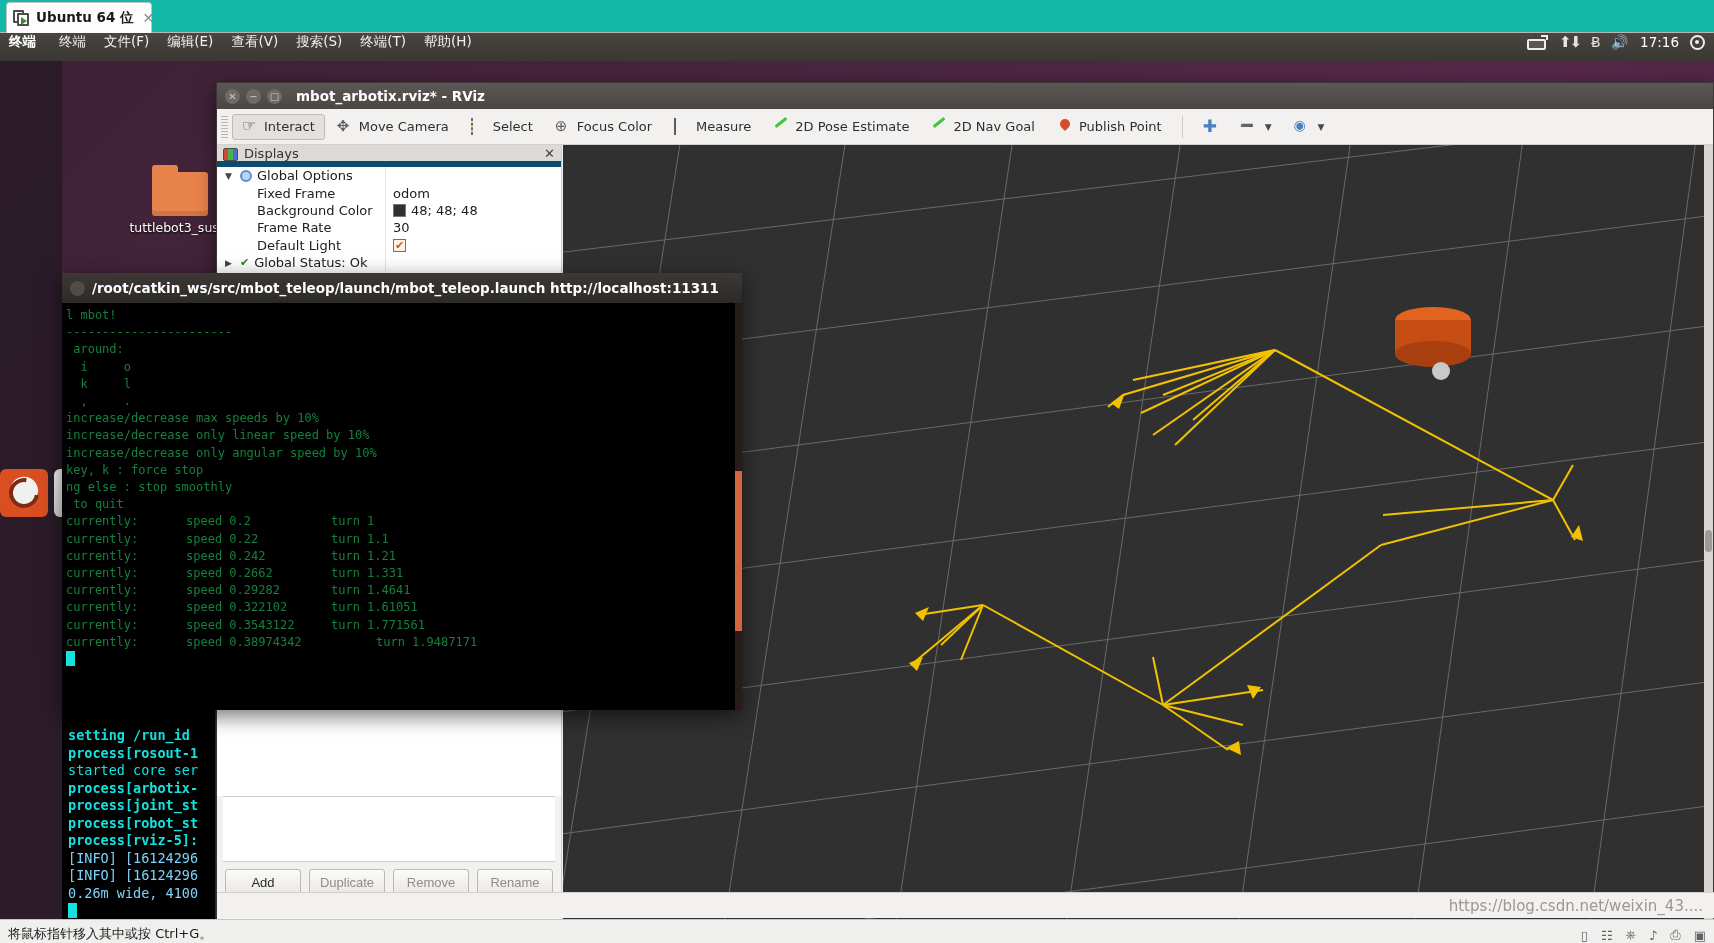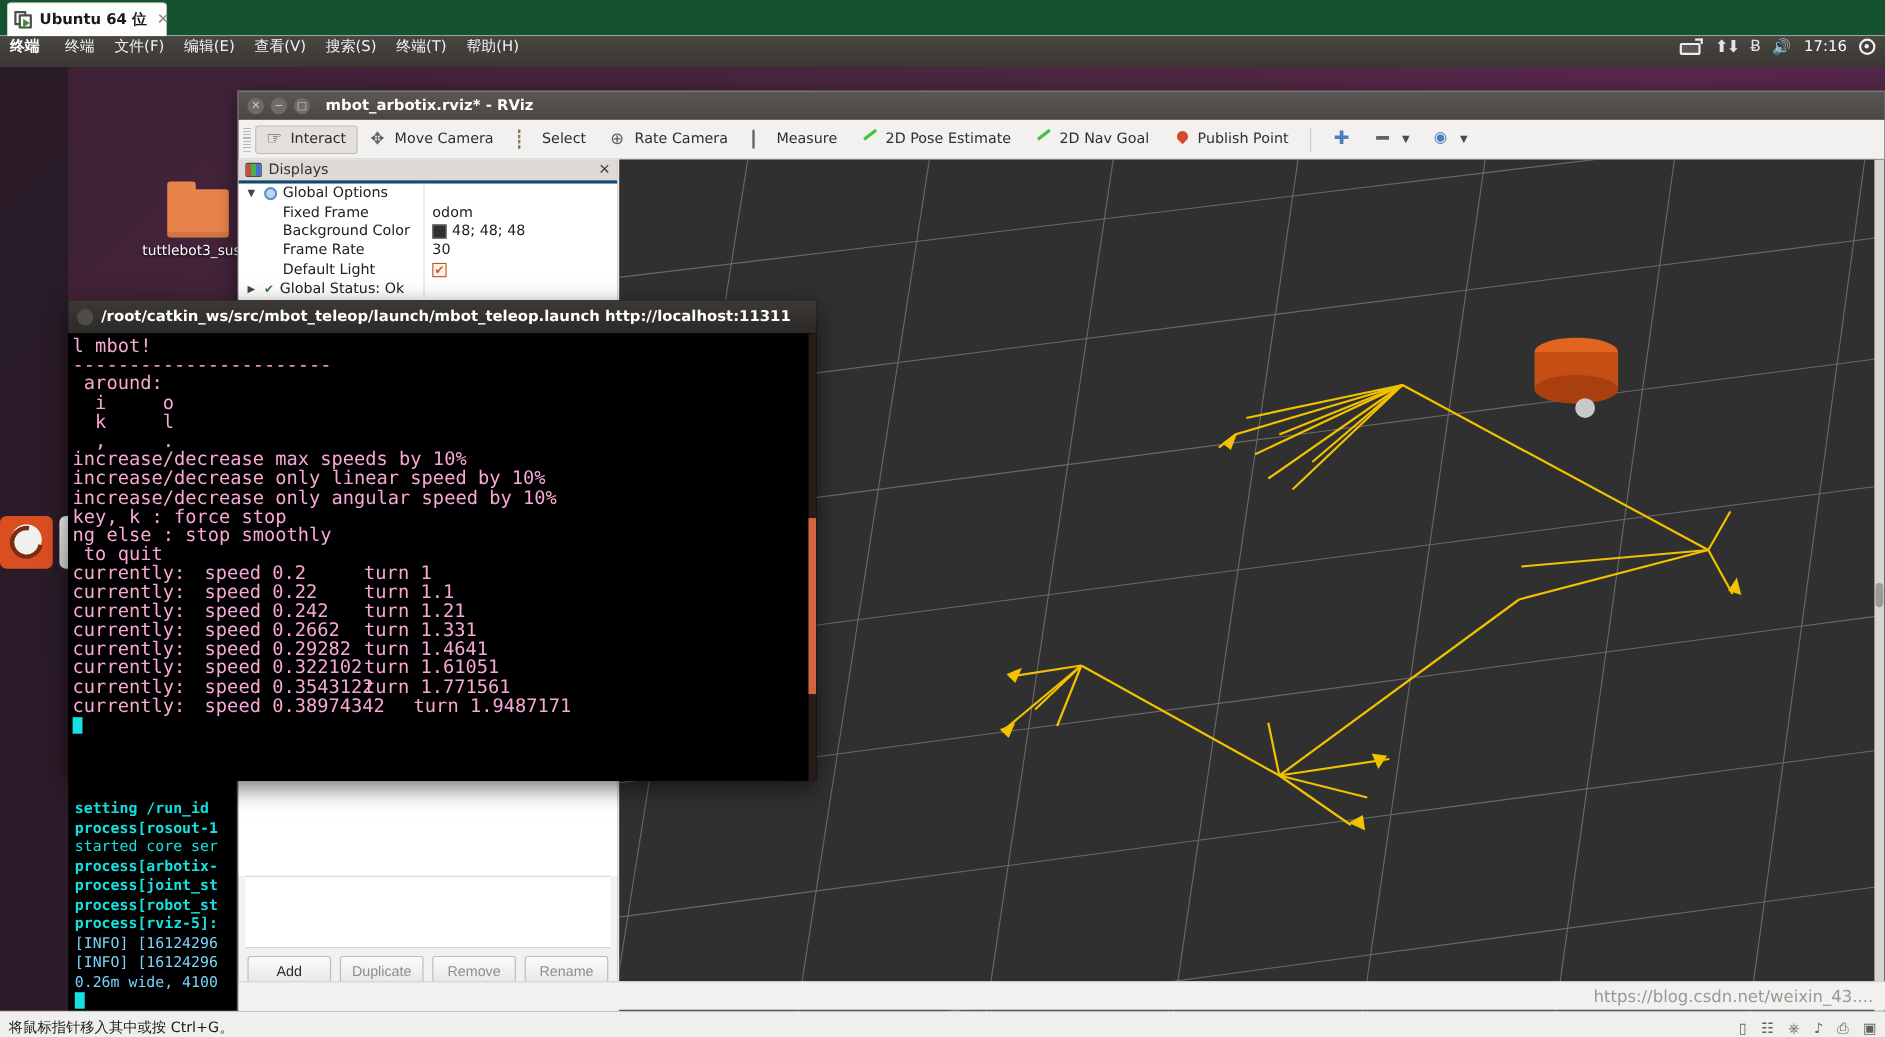--- a/index.html
+++ b/index.html
@@ -13,7 +13,7 @@
   
   .vmware-tabbar {
     position: absolute; left: 0; top: 0; width: 1714px; height: 33px;
-    background: #14532d; border-bottom: 1px solid #b9b9b6;
+    background: #14b8a6; border-bottom: 1px solid #b9b9b6;
   }
   .vm-tab {
     position: absolute; left: 6px; top: 2px; width: 146px; height: 31px;

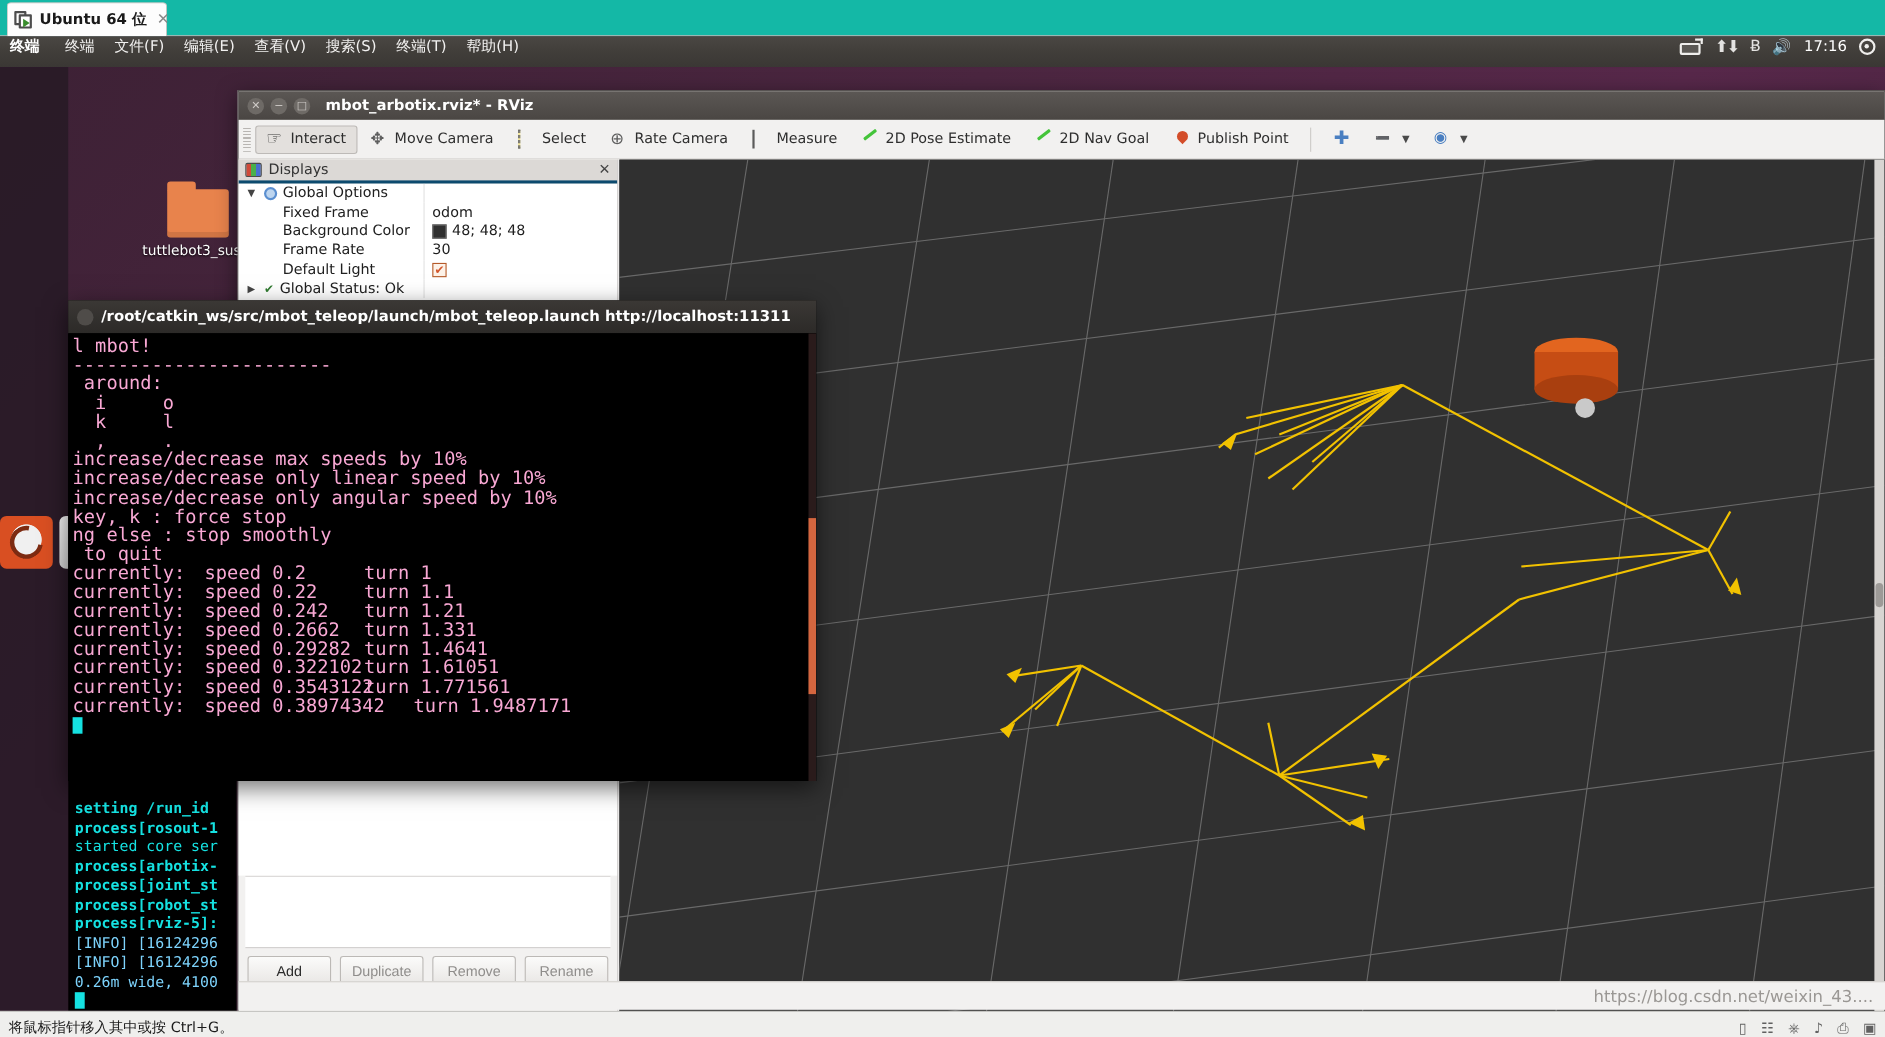--- a/index.html
+++ b/index.html
@@ -437,7 +437,7 @@
       </div>
       <div class="tbtn">
         <span class="ti ti-focus"></span>
-        <span>Rate Camera</span>
+        <span>Focus Color</span>
       </div>
       <div class="tbtn">
         <span class="ti"><span class="ti-measure"></span></span>

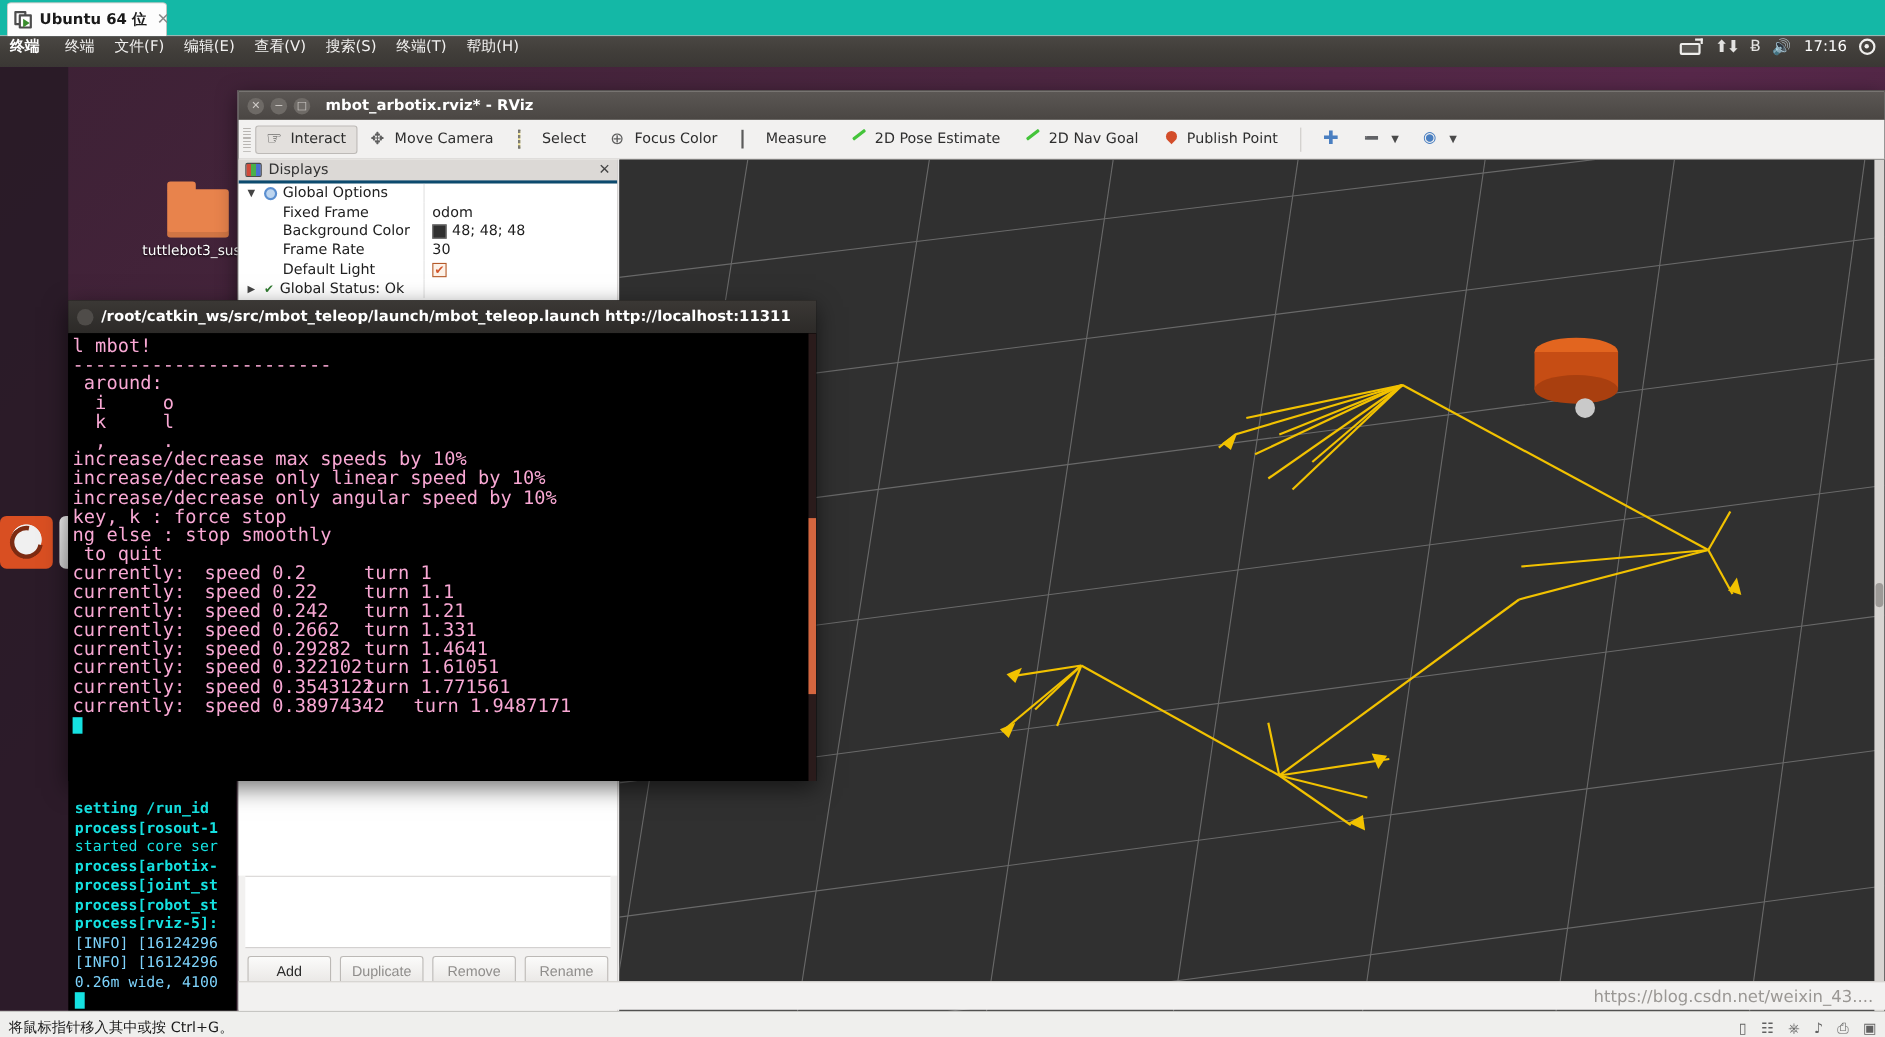--- a/index.html
+++ b/index.html
@@ -208,8 +208,8 @@
     display: flex; flex-direction: column;
   }
   .dock-header {
-    height: 22px; background: #dcd9d6; display: flex; align-items: center;
-    padding: 0 6px; gap: 6px; border-bottom: 3px solid #0c4a6e;
+    height: 22px; background: #dcd9d6; display: flex; align-items: flex-end;
+    padding: 0 6px; gap: 6px; border-bottom: 6px solid #0c4a6e;
   }
   .dock-ico {
     width: 15px; height: 13px; border: 1.5px solid #4b4b4b; border-radius: 2px;

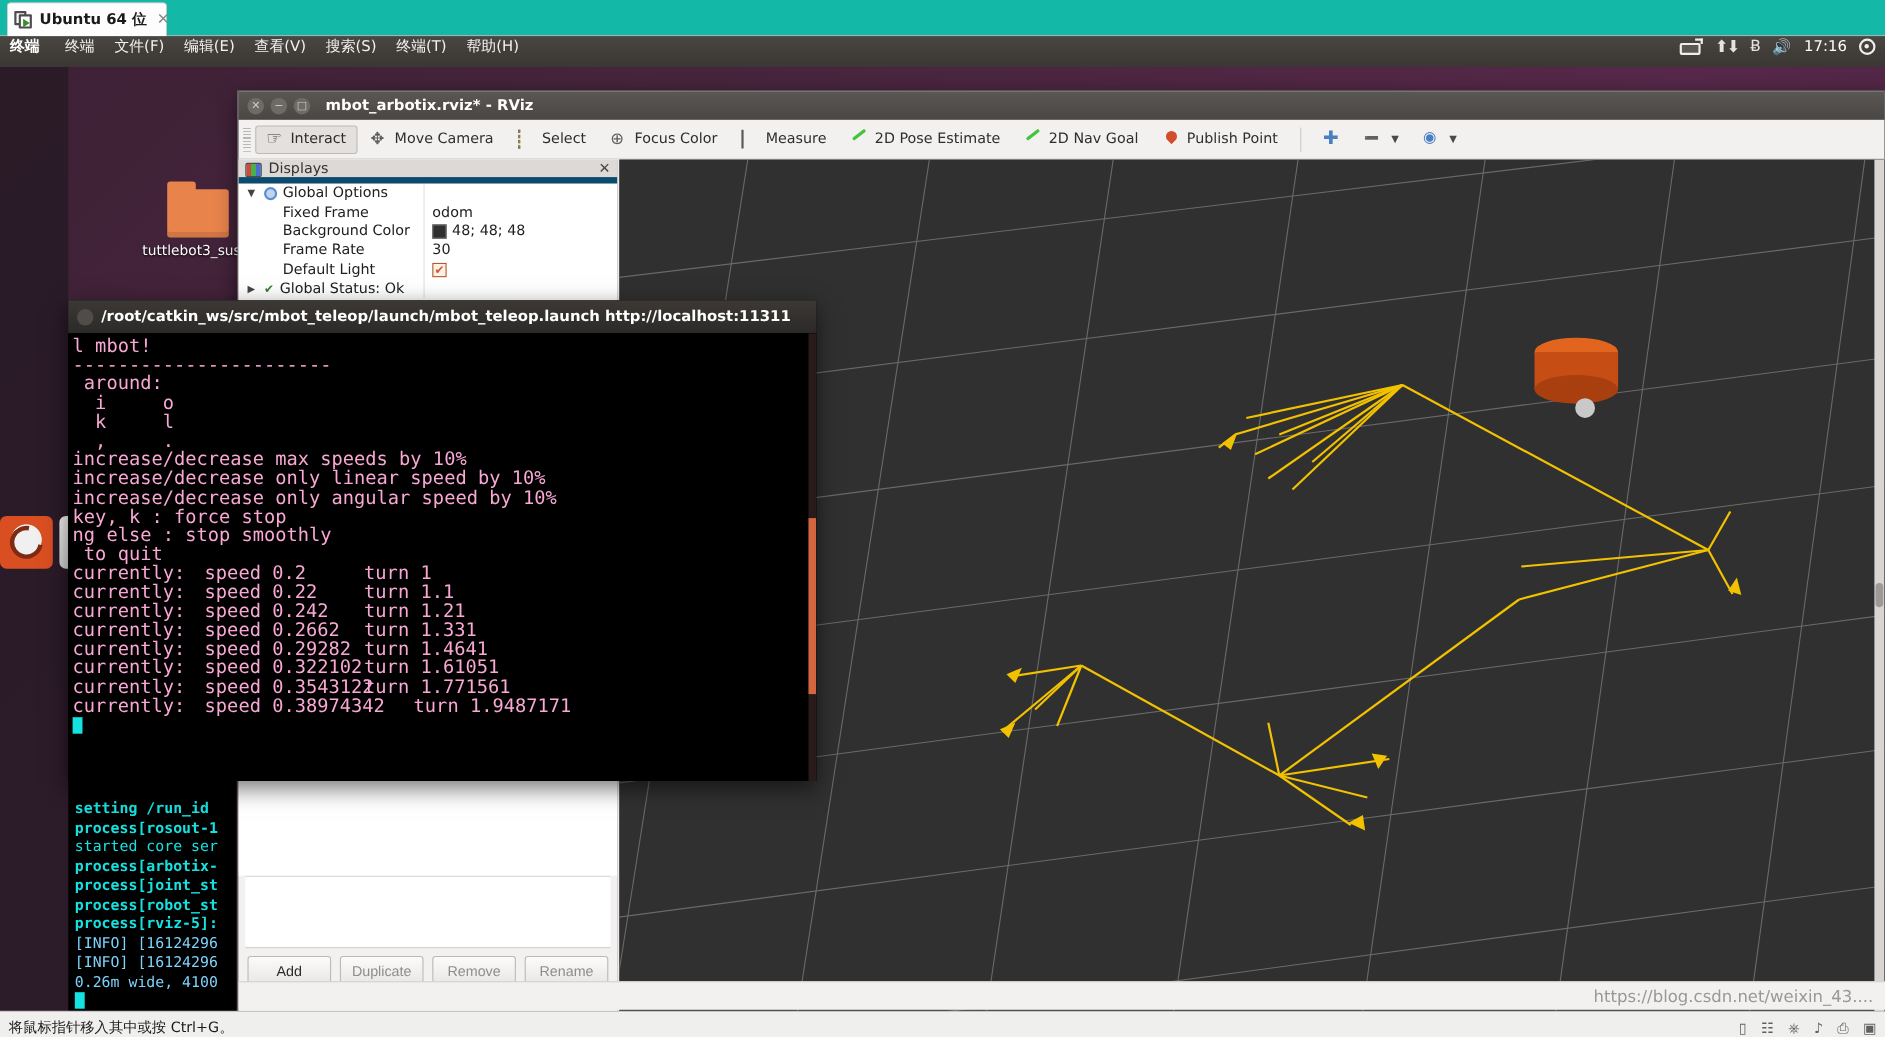--- a/index.html
+++ b/index.html
@@ -314,7 +314,7 @@
   .term-fg-body {
     position: relative; height: 407px; background: #000; overflow: hidden;
     font-family: "DejaVu Sans Mono", "Liberation Mono", monospace;
-    font-size: 17px; line-height: 17.2px; color: #f9a8d4;
+    font-size: 12px; line-height: 17.2px; color: #15803d;
     padding: 4px 0 0 0; white-space: pre;
   }
   .term-fg-body .ln { padding-left: 4px; }

